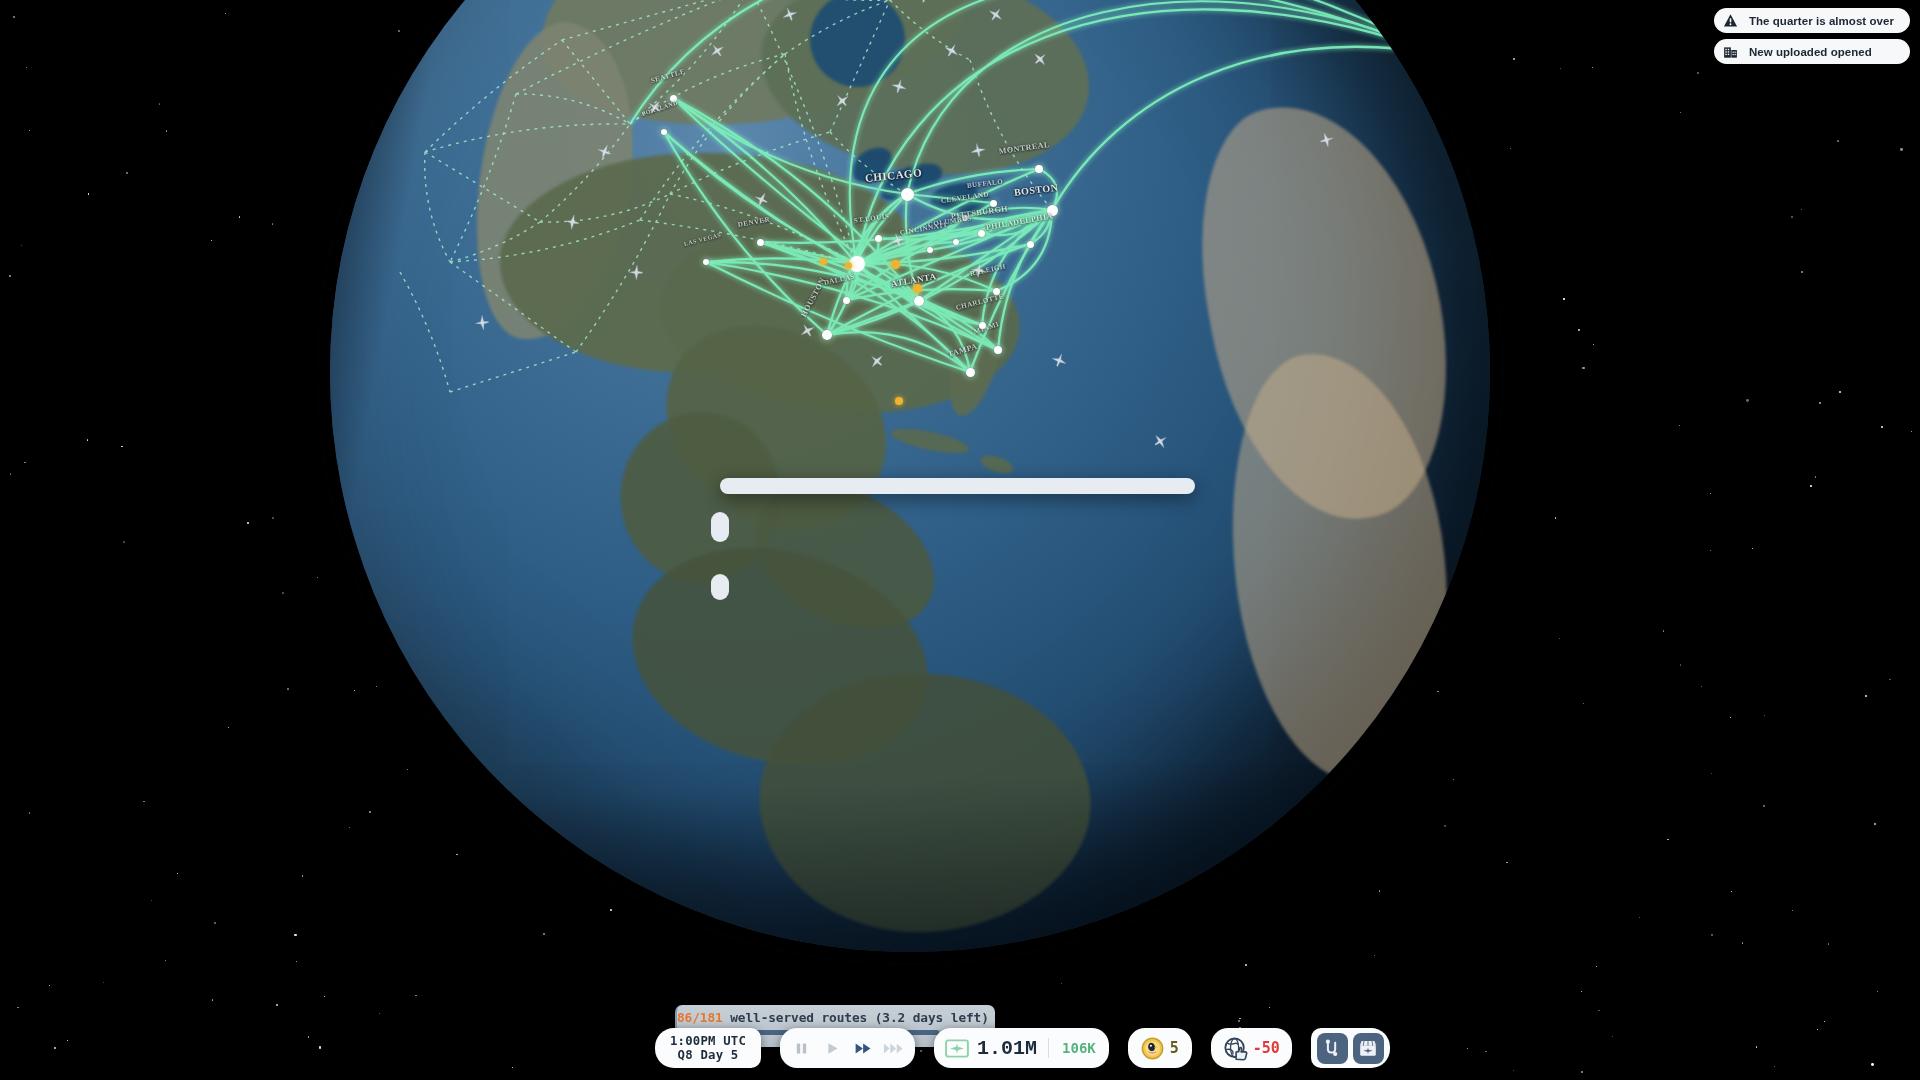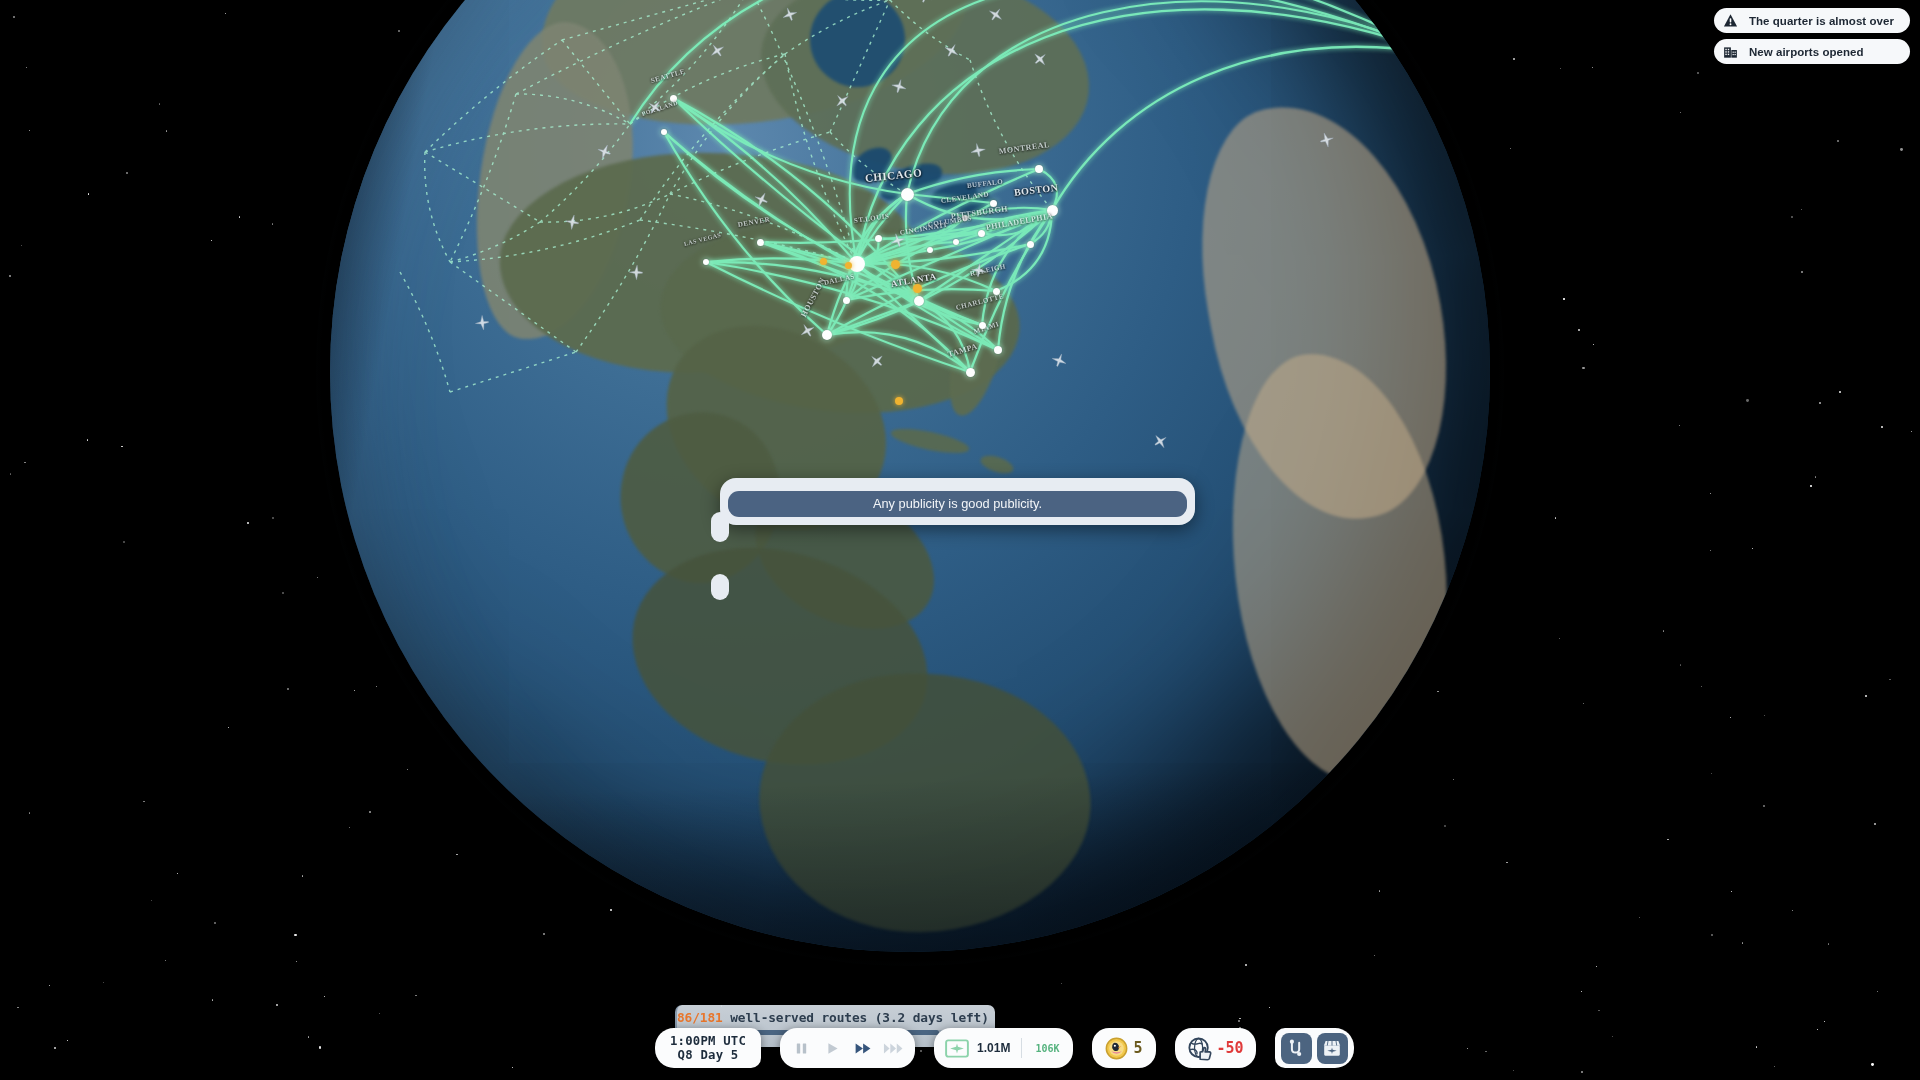--- a/index.html
+++ b/index.html
@@ -659,7 +659,7 @@
             <rect x="12.3" y="10.6" width="1.3" height="1.3"></rect>
       </g>
     </svg>
-    <span class="notif-txt">New airports opened</span>
+    <span class="notif-txt">New uploaded opened</span>
   </div>
 </div>
 

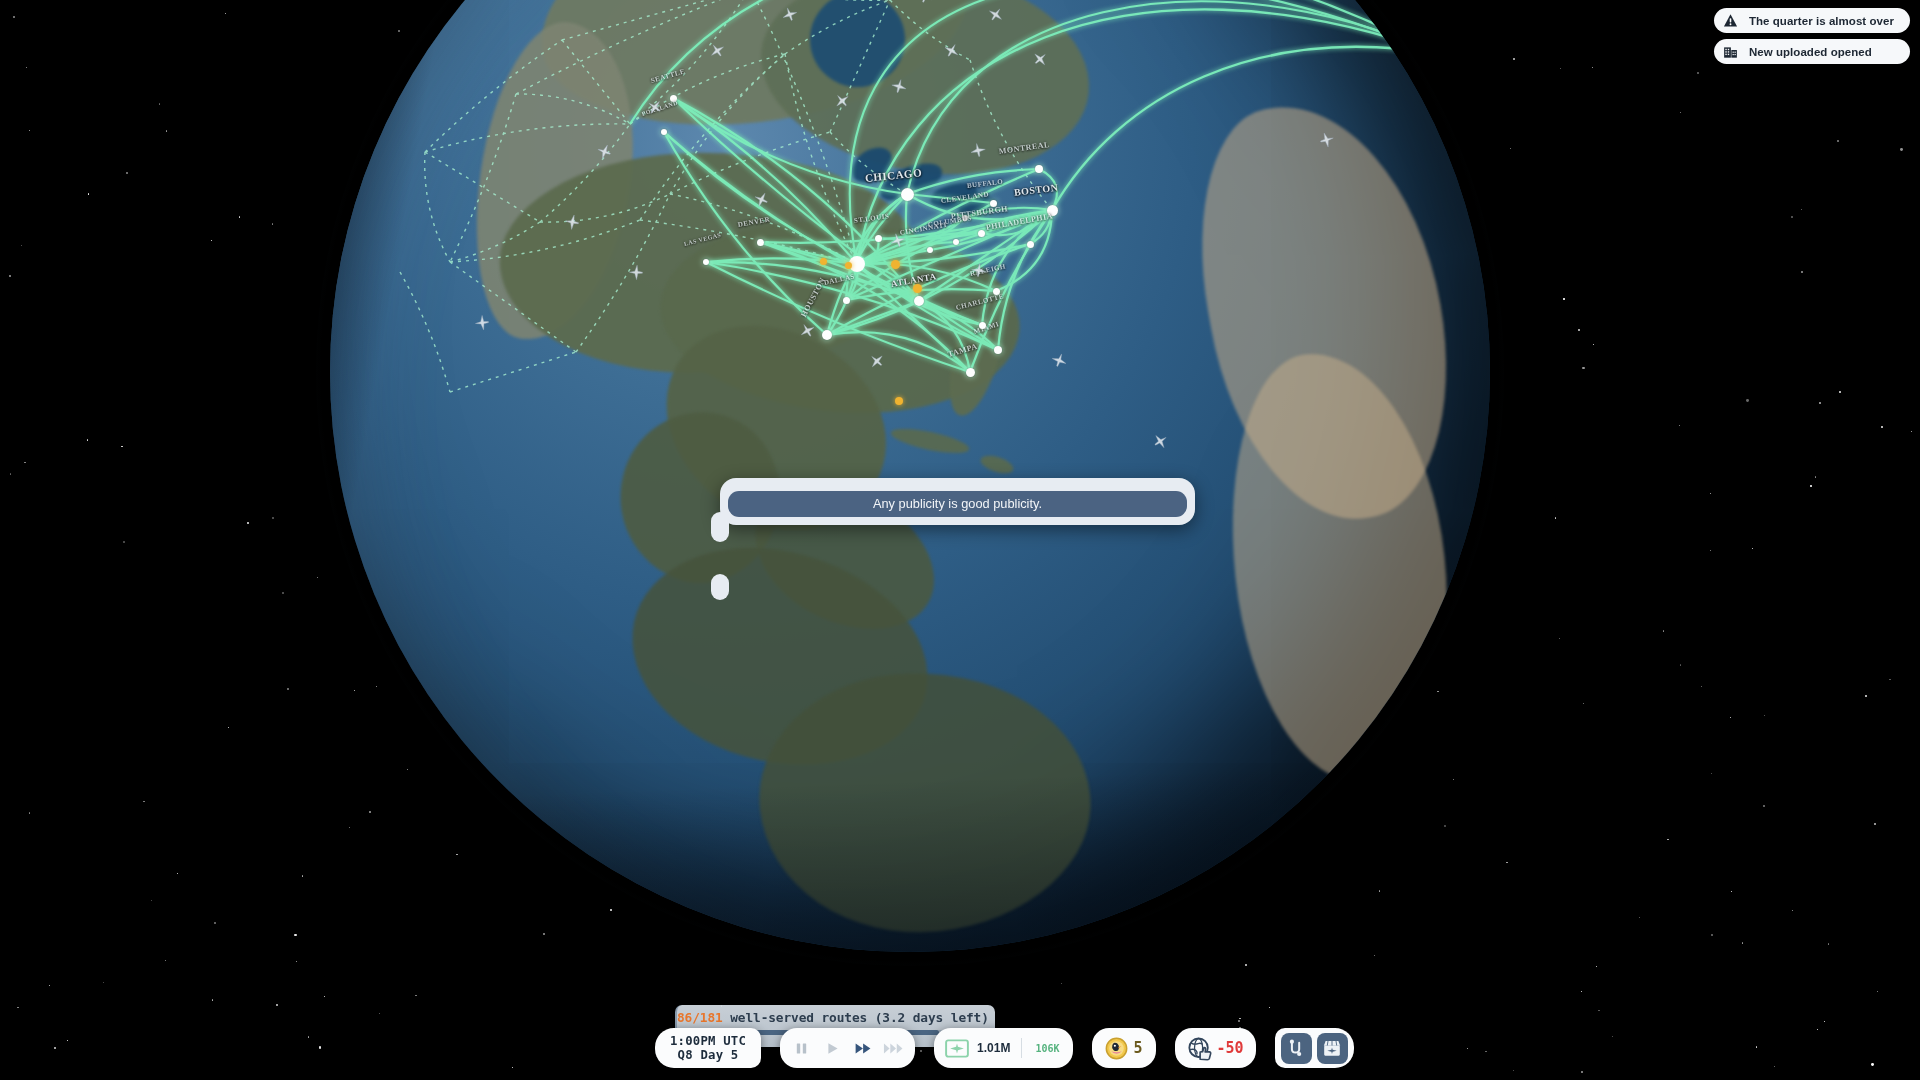--- a/index.html
+++ b/index.html
@@ -772,7 +772,6 @@
 </div>
 
 <div id="dialog">
-  <div id="dlg-btn">Any publicity is good publicity.</div>
 </div>
 
 </div>

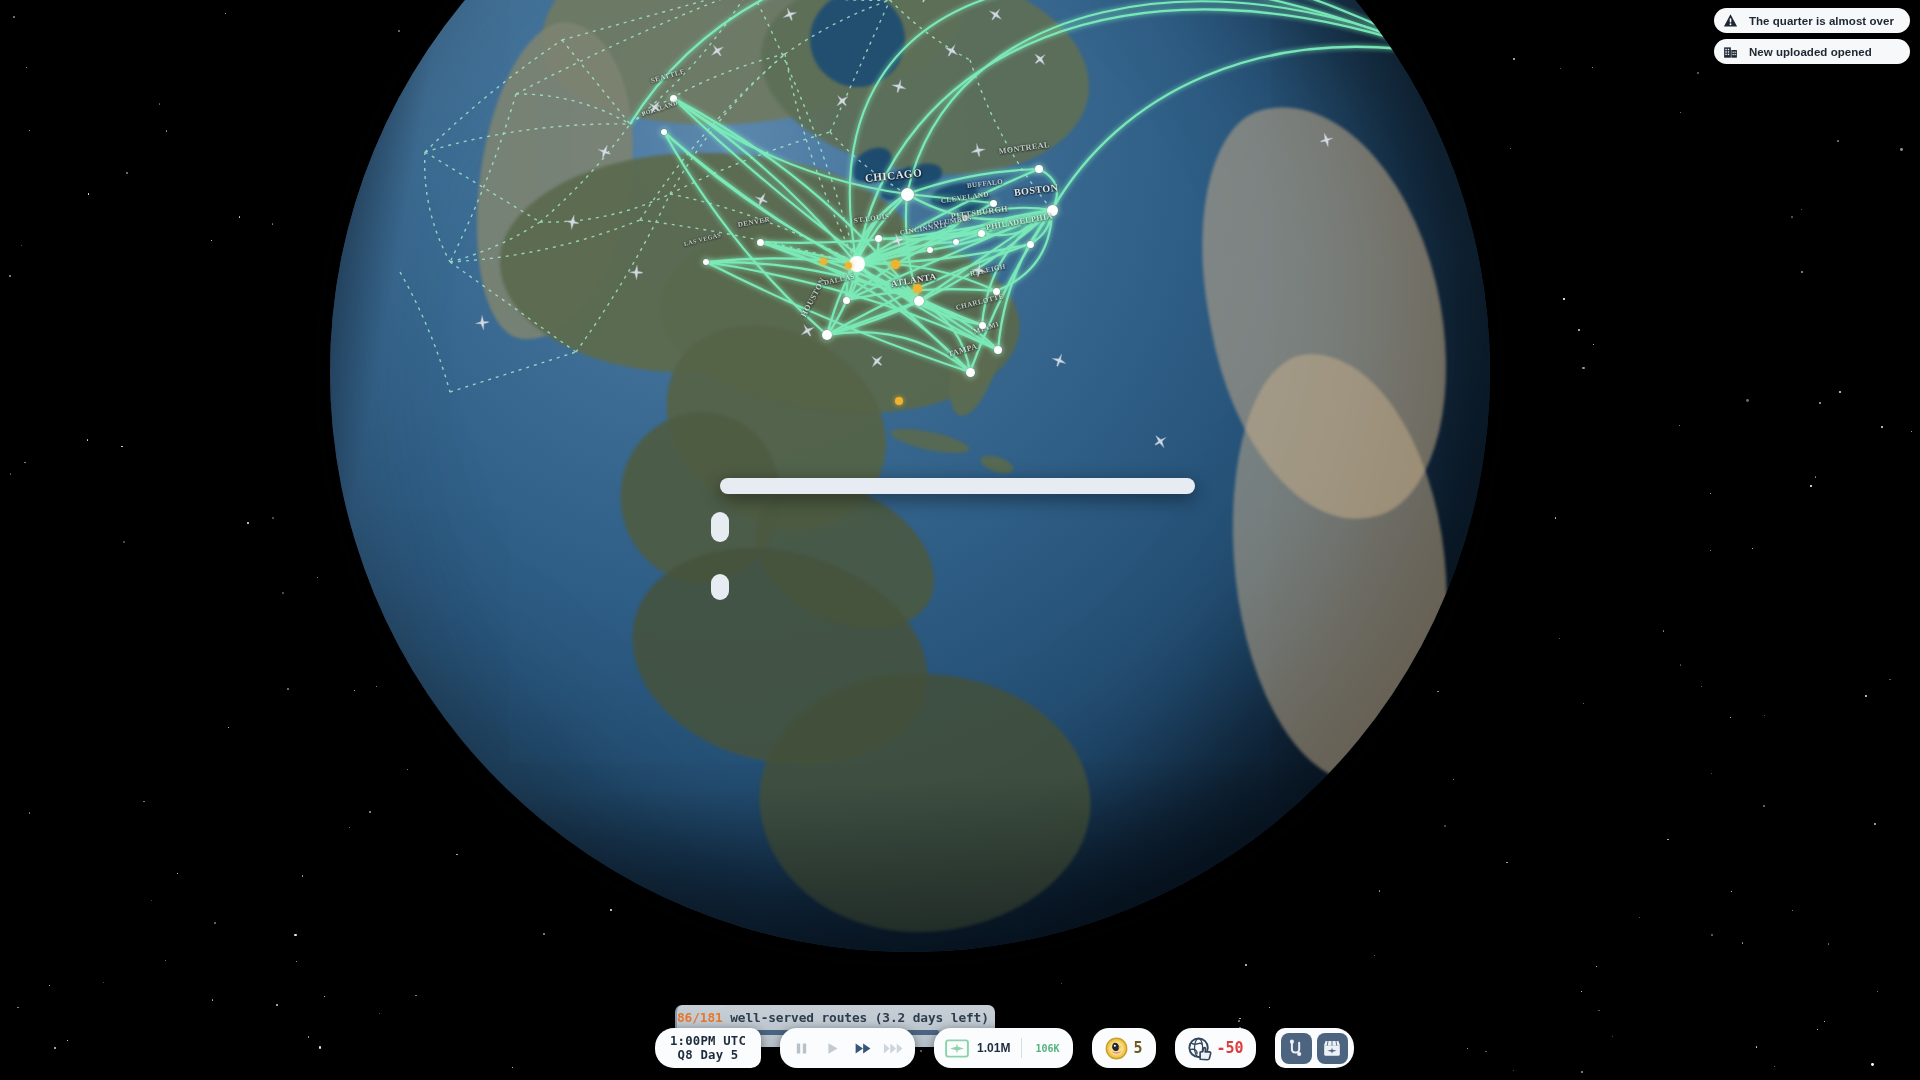--- a/index.html
+++ b/index.html
@@ -158,7 +158,7 @@
   .sp-btn { cursor:pointer; display:flex; align-items:center; width:22px; justify-content:center; }
 
   #money { padding:0 11px 0 11px; display:flex; align-items:center; gap:8px; }
-  #money .val { font-family:Liberation Sans, sans-serif; font-size:12px; font-weight:bold; color:#1d2c3c; }
+  #money .val { font-family:Liberation Mono, monospace; font-size:20px; font-weight:bold; color:#1d2c3c; }
   .sep { width:1px; height:20px; background:#d6dde3; }
   #income { padding:0 13px; font-family:"DejaVu Sans Mono", monospace; font-size:10px; font-weight:bold; color:#56b37f; }
 

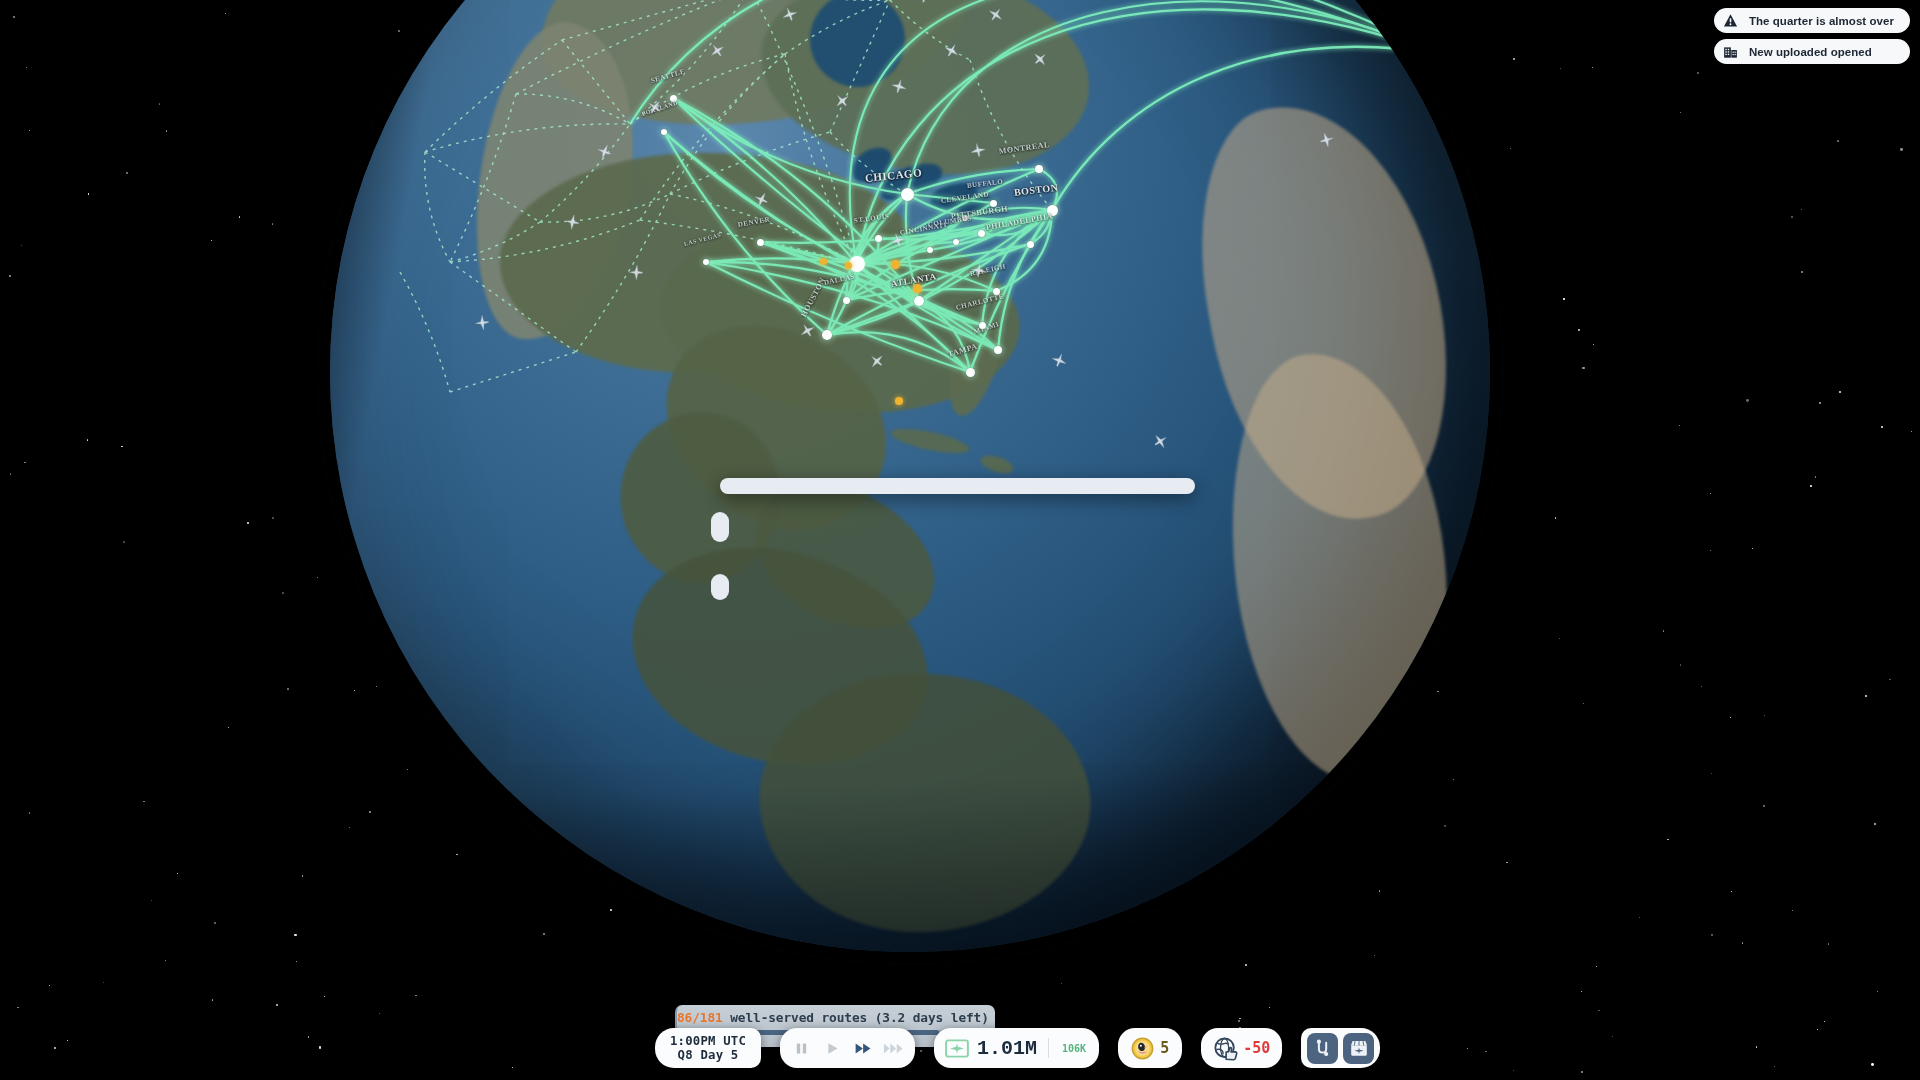--- a/index.html
+++ b/index.html
@@ -160,7 +160,7 @@
   #money { padding:0 11px 0 11px; display:flex; align-items:center; gap:8px; }
   #money .val { font-family:Liberation Mono, monospace; font-size:20px; font-weight:bold; color:#1d2c3c; }
   .sep { width:1px; height:20px; background:#d6dde3; }
-  #income { padding:0 13px; font-family:"DejaVu Sans Mono", monospace; font-size:10px; font-weight:bold; color:#56b37f; }
+  #income { padding:0 13px; font-family:"DejaVu Sans Mono", monospace; font-size:14px; font-weight:bold; color:#56b37f; }
 
   #fuel { padding:0 13px; display:flex; align-items:center; gap:6px; }
   #fuel .val { font-family:"DejaVu Sans Mono", monospace; font-size:15px; font-weight:bold; color:#6b5a1e; }

